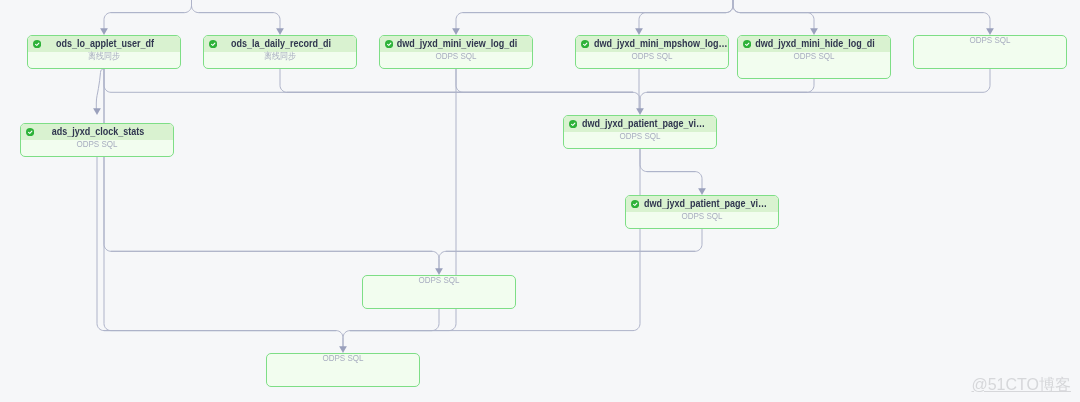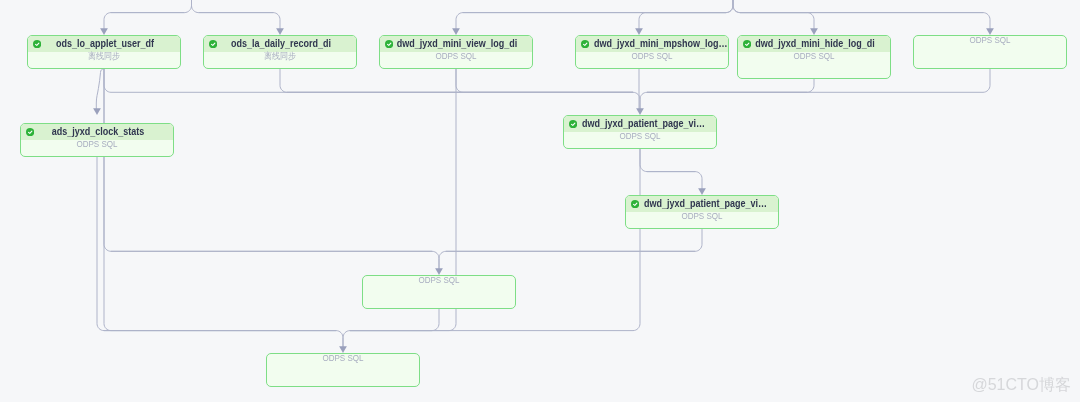--- a/index.html
+++ b/index.html
@@ -60,7 +60,7 @@
   .watermark{
     position:absolute;right:9px;bottom:9px;
     font-size:16px;color:#d6d7da;
-    white-space:nowrap;line-height:1;
+    white-space:nowrap;line-height:1;text-decoration:underline;
   }
 </style>
 </head>

